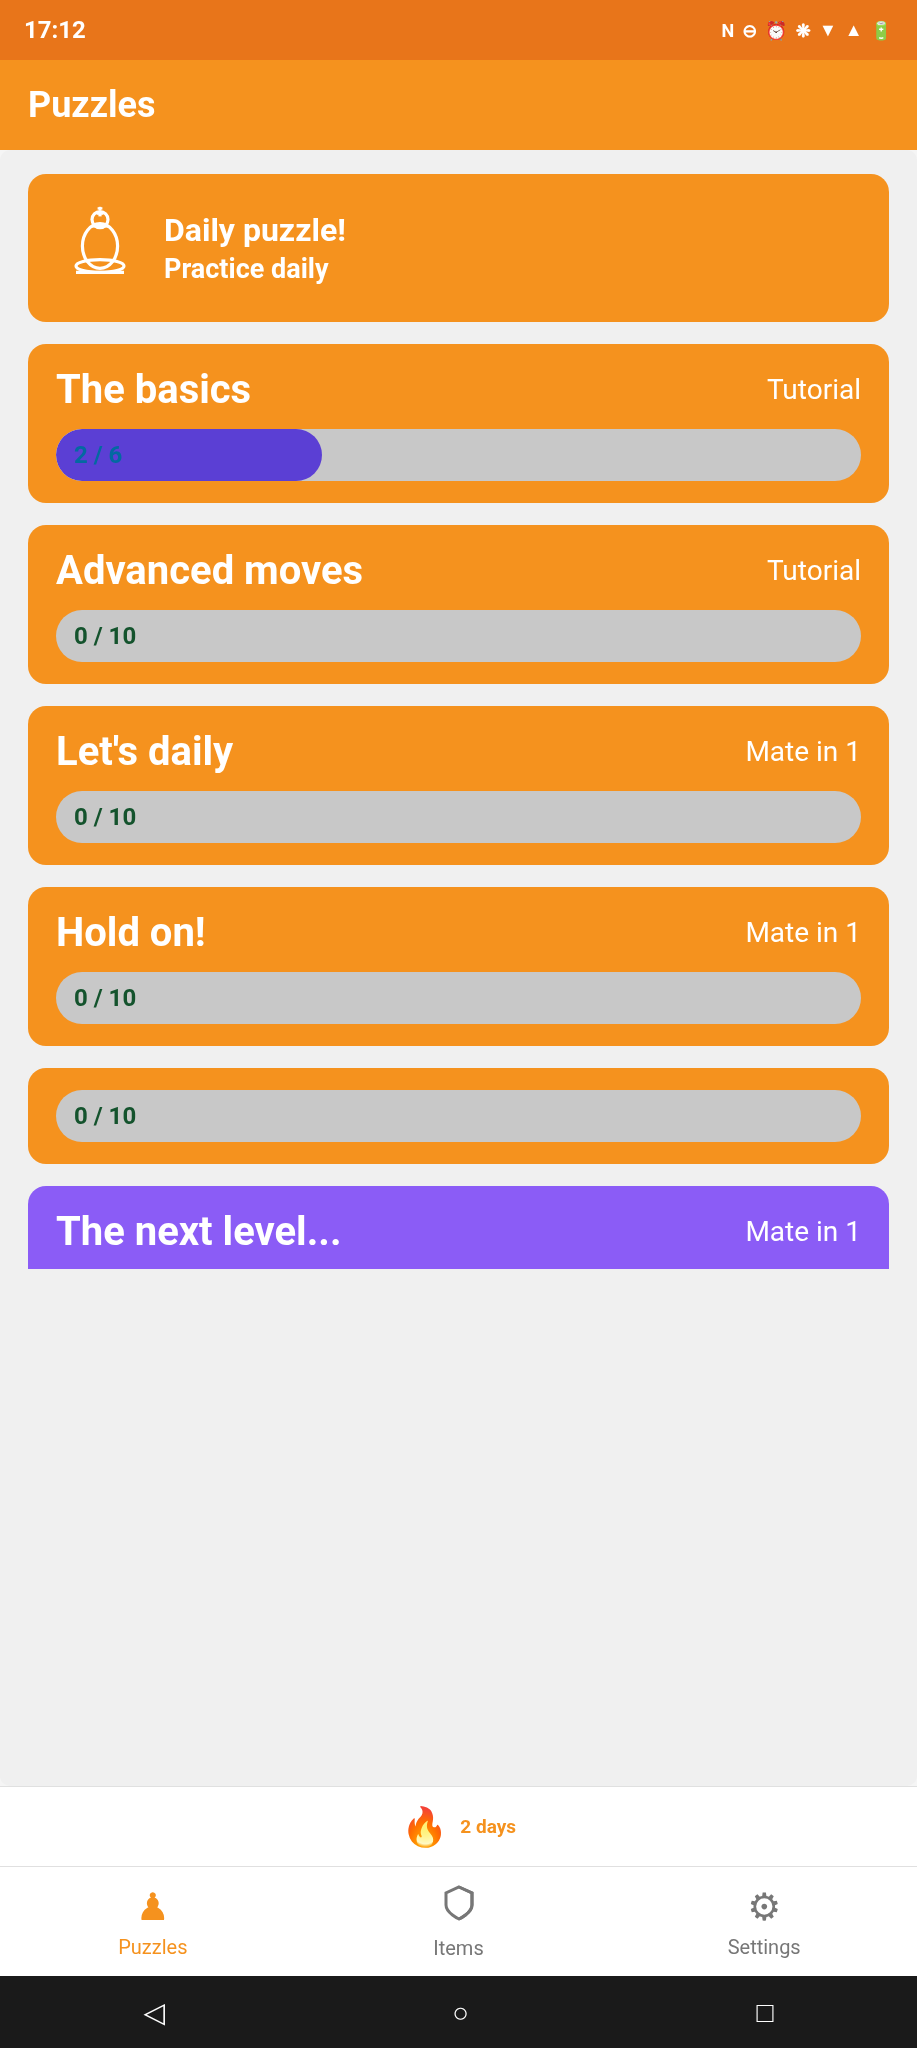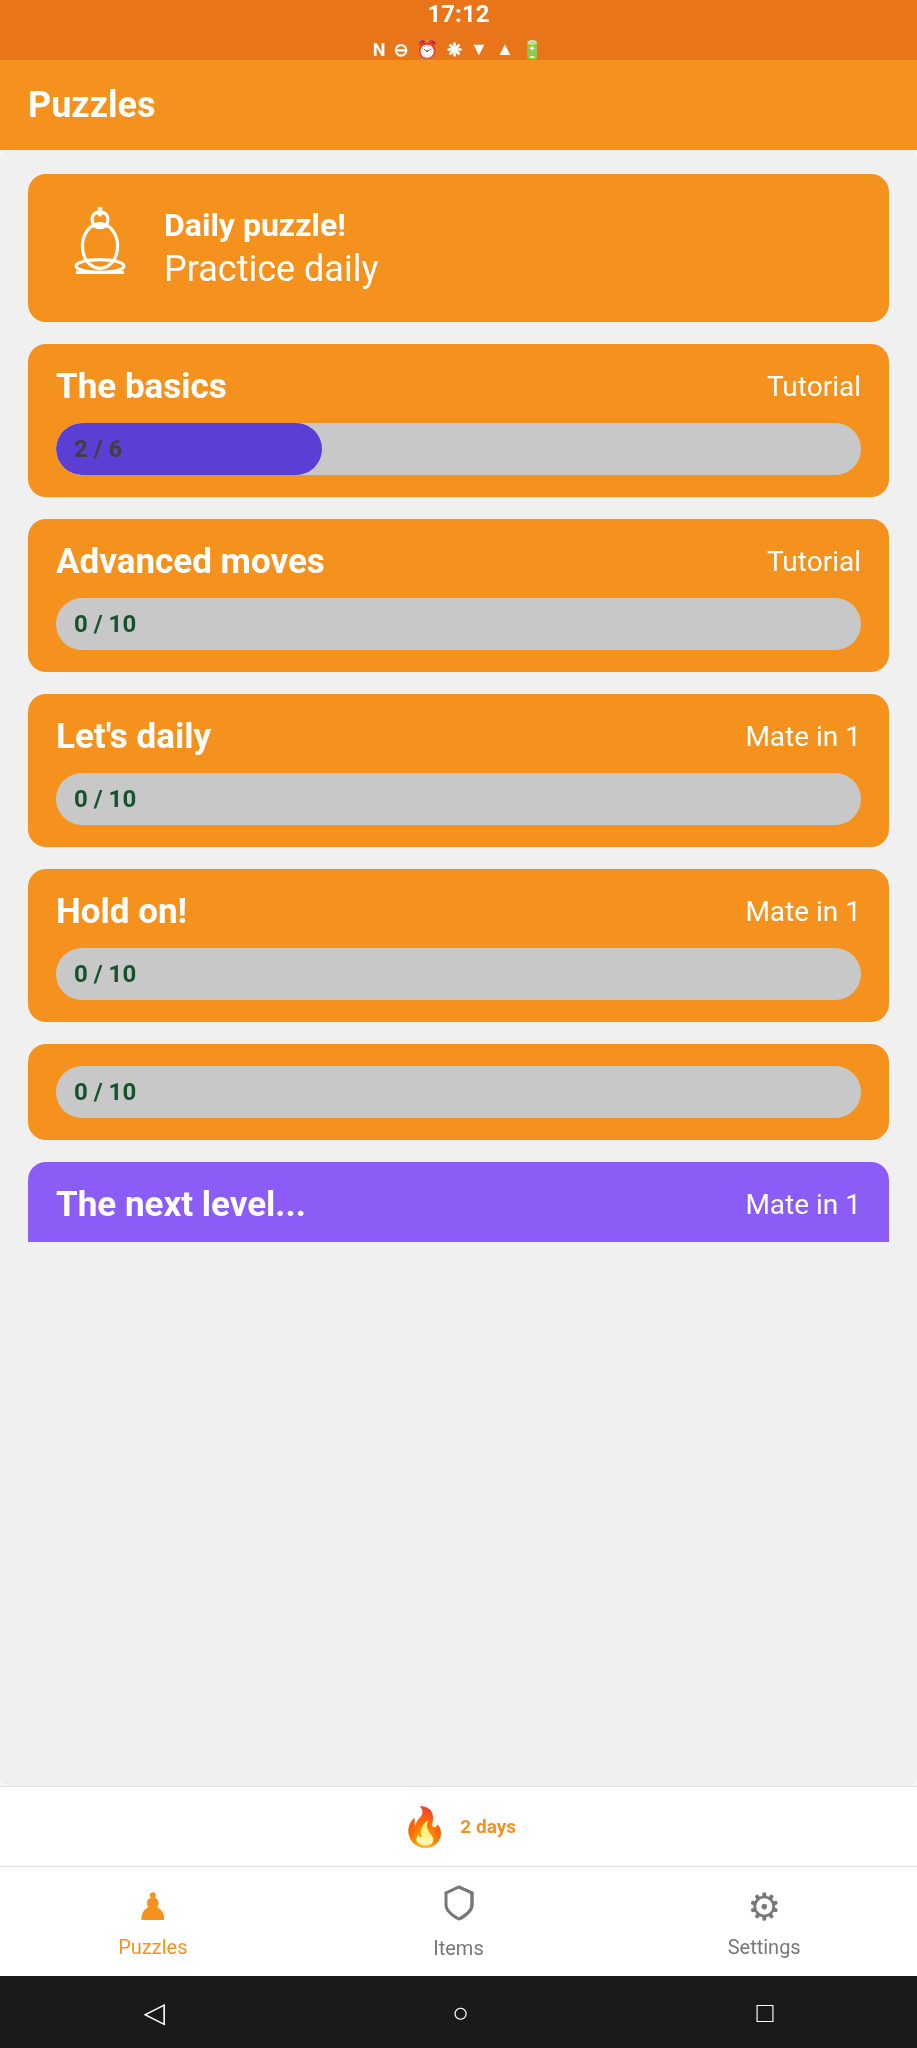--- a/index.html
+++ b/index.html
@@ -25,7 +25,6 @@
       color: white;
       font-size: 22px;
       font-weight: bold;
-      flex-direction: column;
     }
     .status-bar-time {
       font-size: 24px;

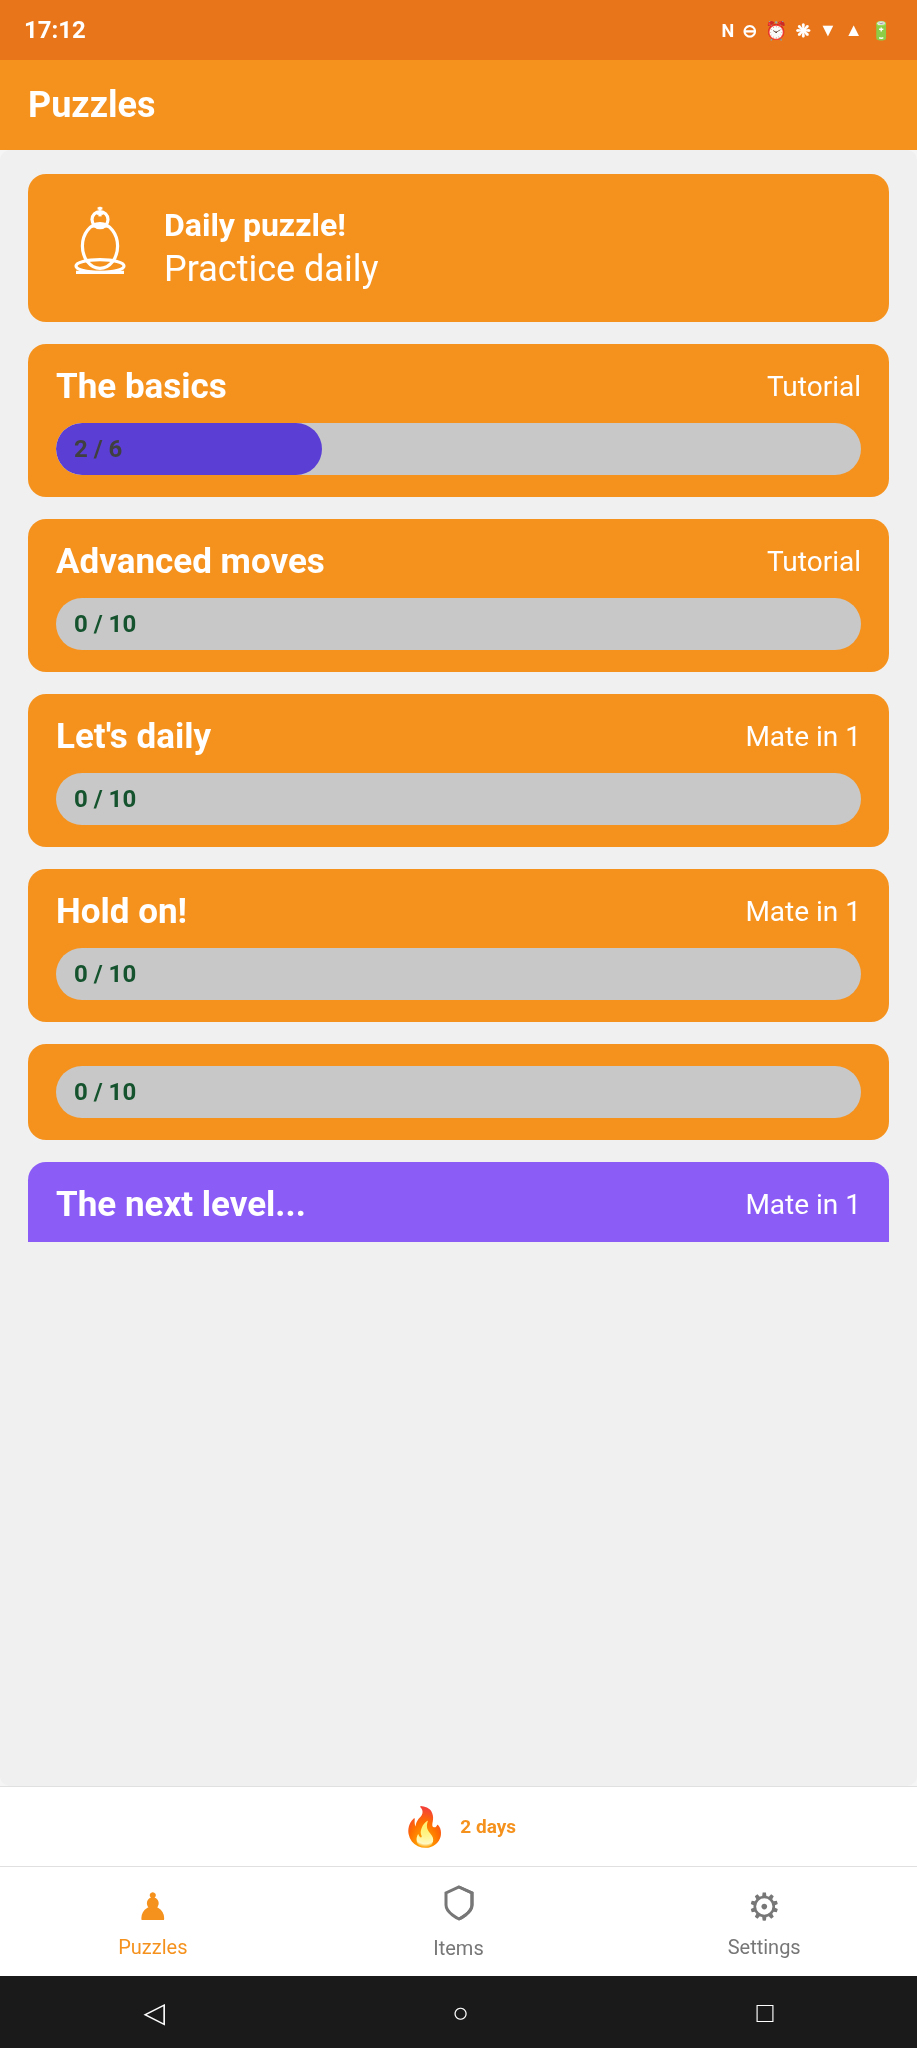--- a/index.html
+++ b/index.html
@@ -89,8 +89,8 @@
     }
     .daily-puzzle-subtitle {
       color: white;
-      font-size: 36px;
-      font-weight: normal;
+      font-size: 27px;
+      font-weight: bold;
     }
 
     

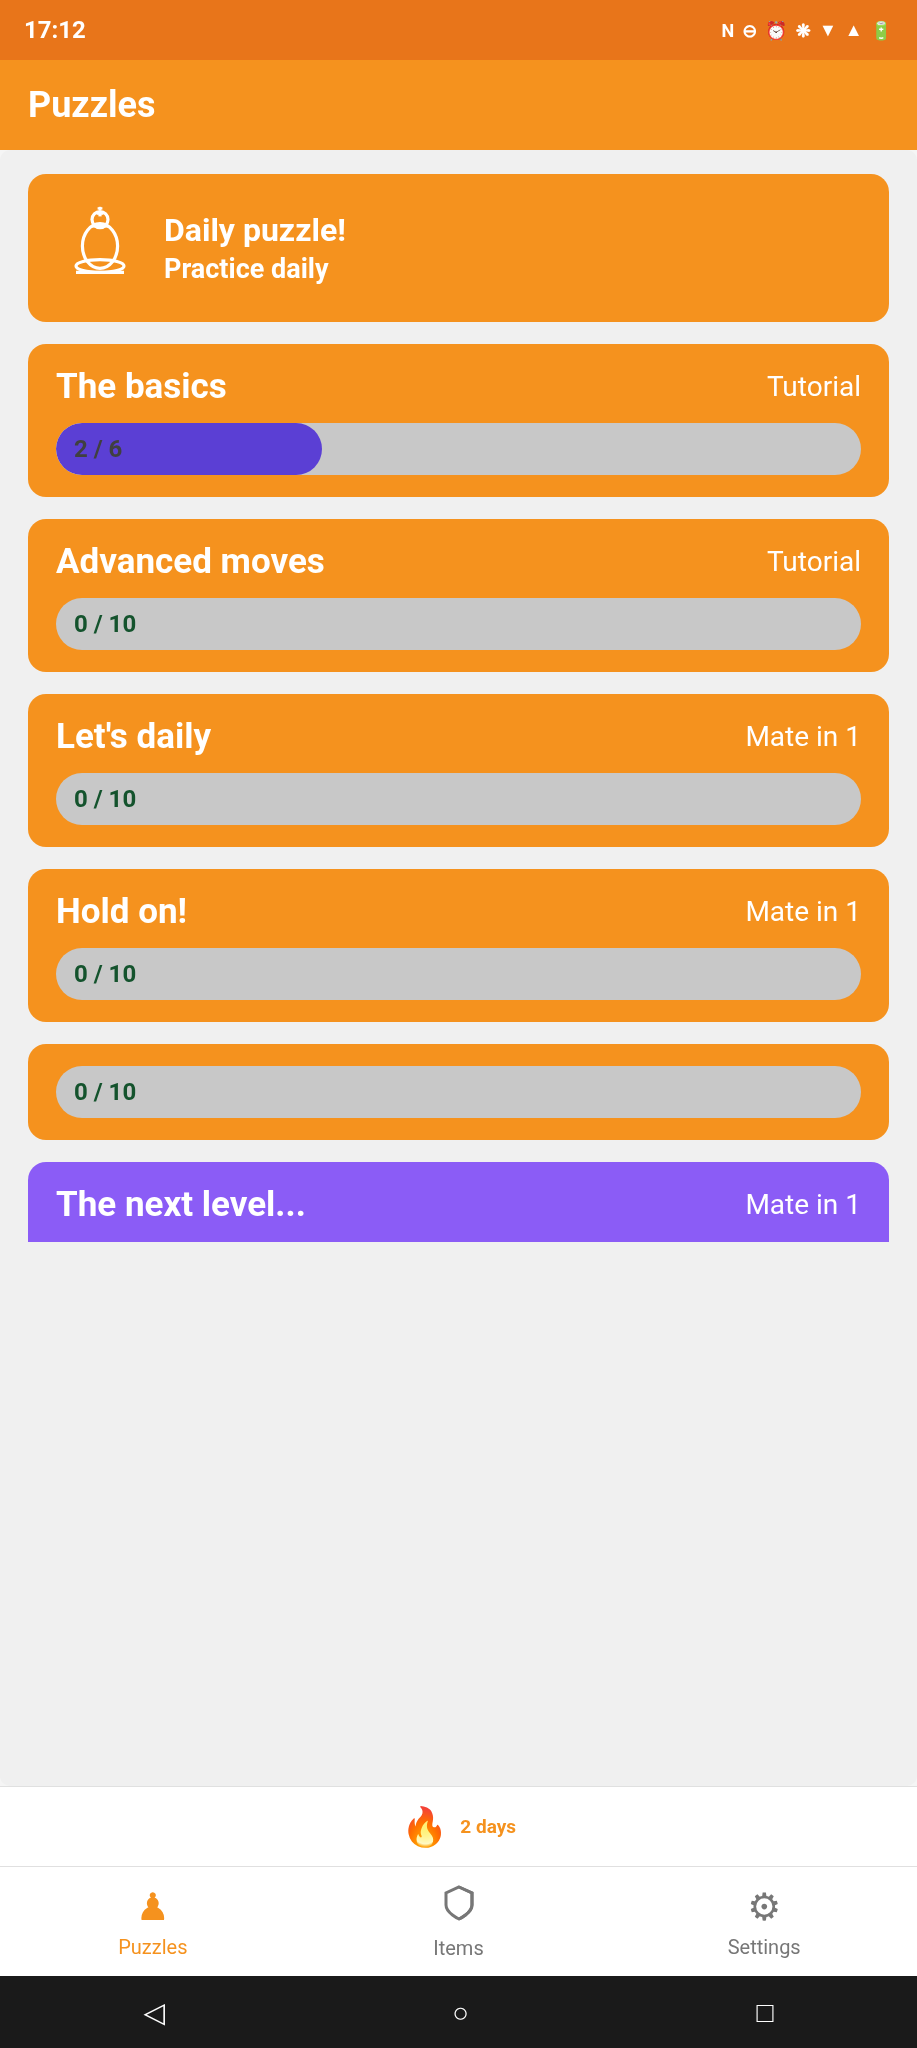--- a/index.html
+++ b/index.html
@@ -110,7 +110,7 @@
     }
     .category-title {
       color: white;
-      font-size: 35px;
+      font-size: 40px;
       font-weight: bold;
     }
     .category-tag {

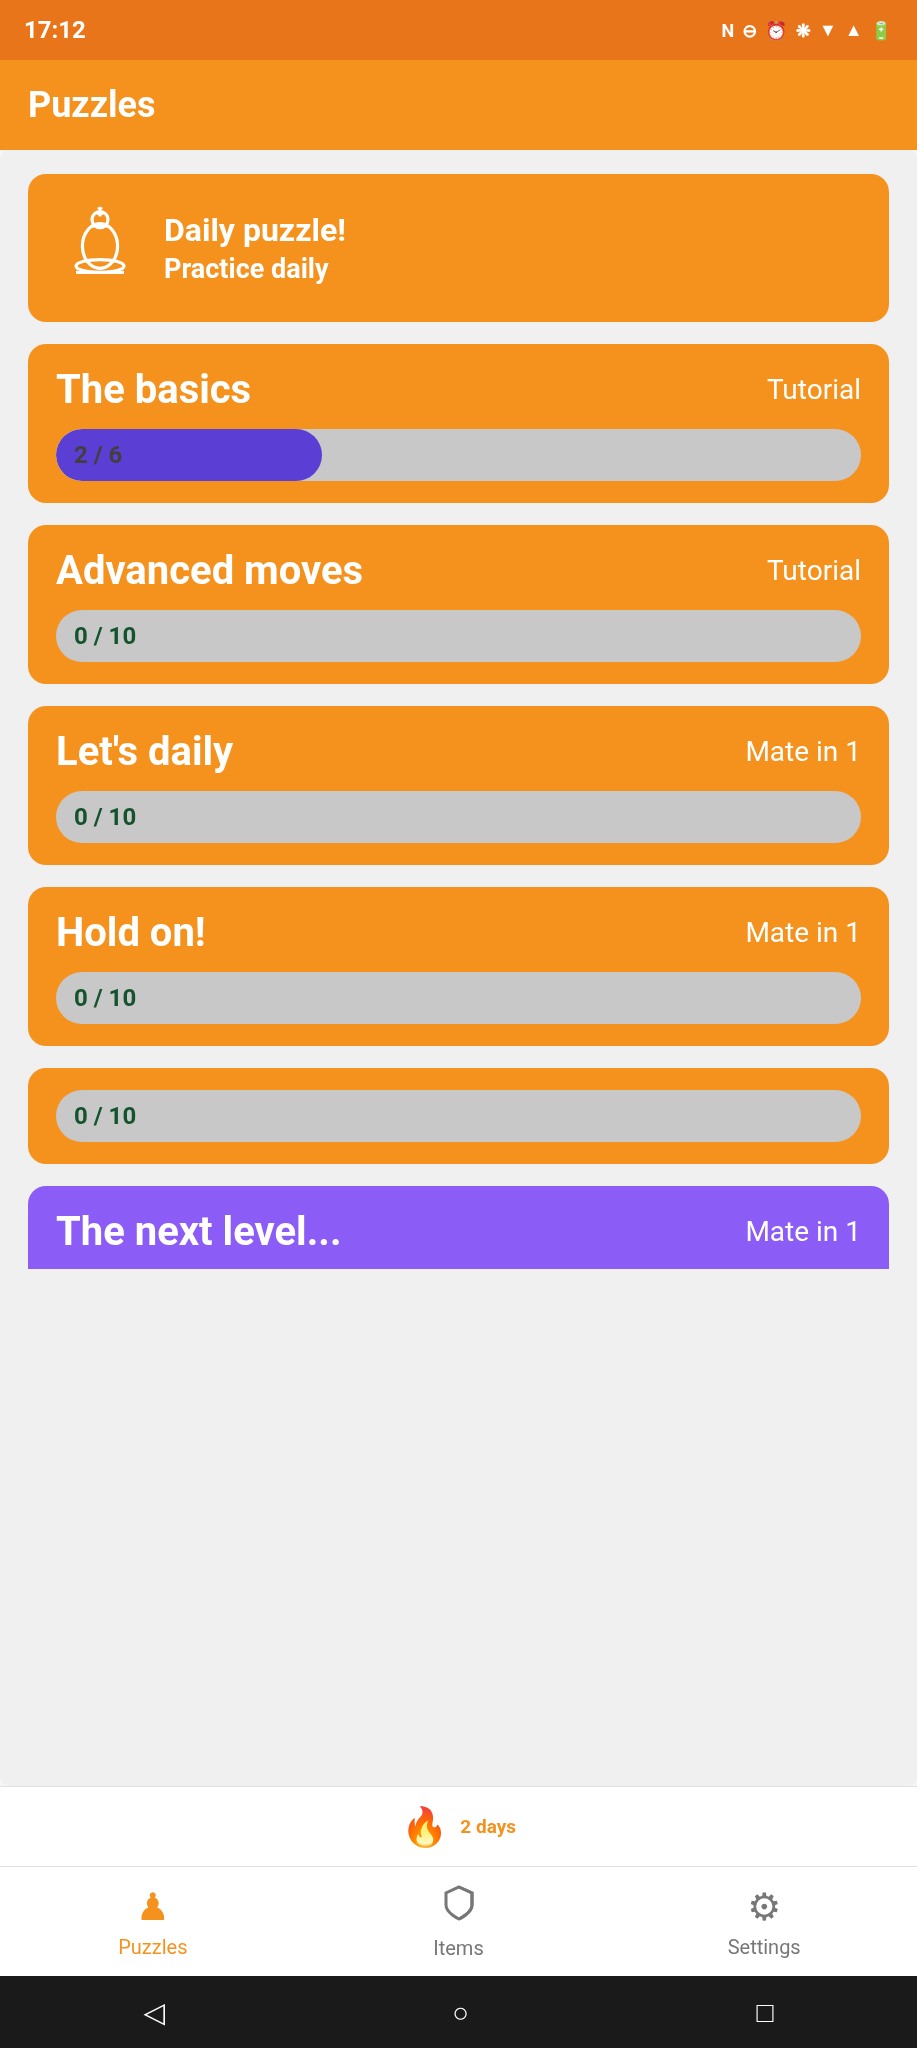--- a/index.html
+++ b/index.html
@@ -141,7 +141,7 @@
       min-width: 0;
     }
     .progress-label {
-      color: #404040;
+      color: #0369a1;
       font-size: 24px;
       font-weight: bold;
       position: absolute;

